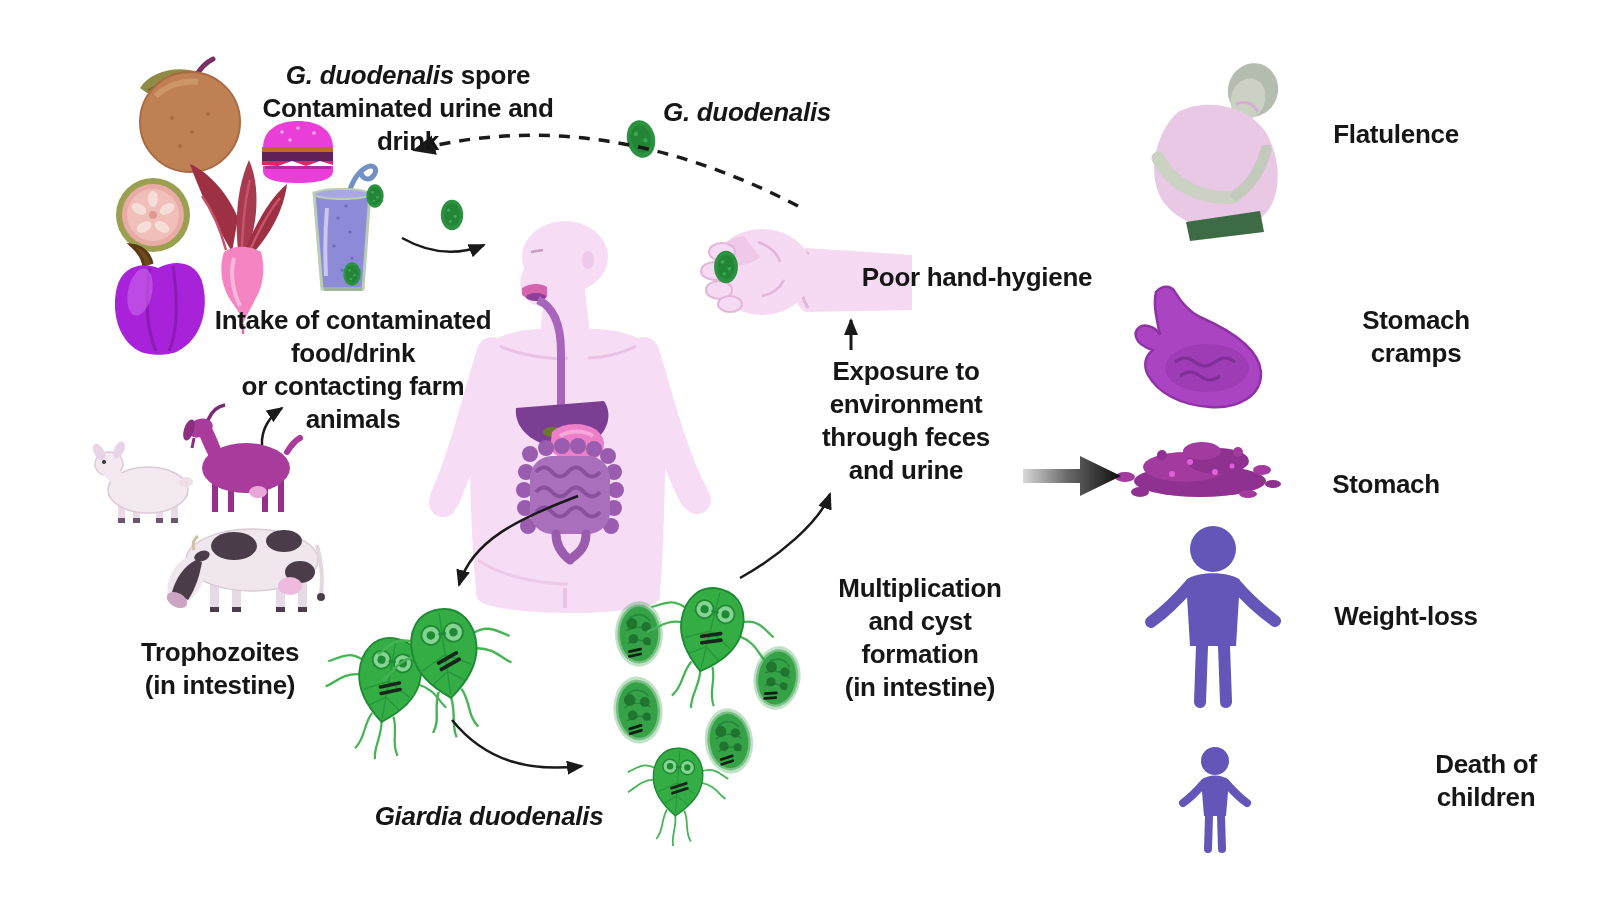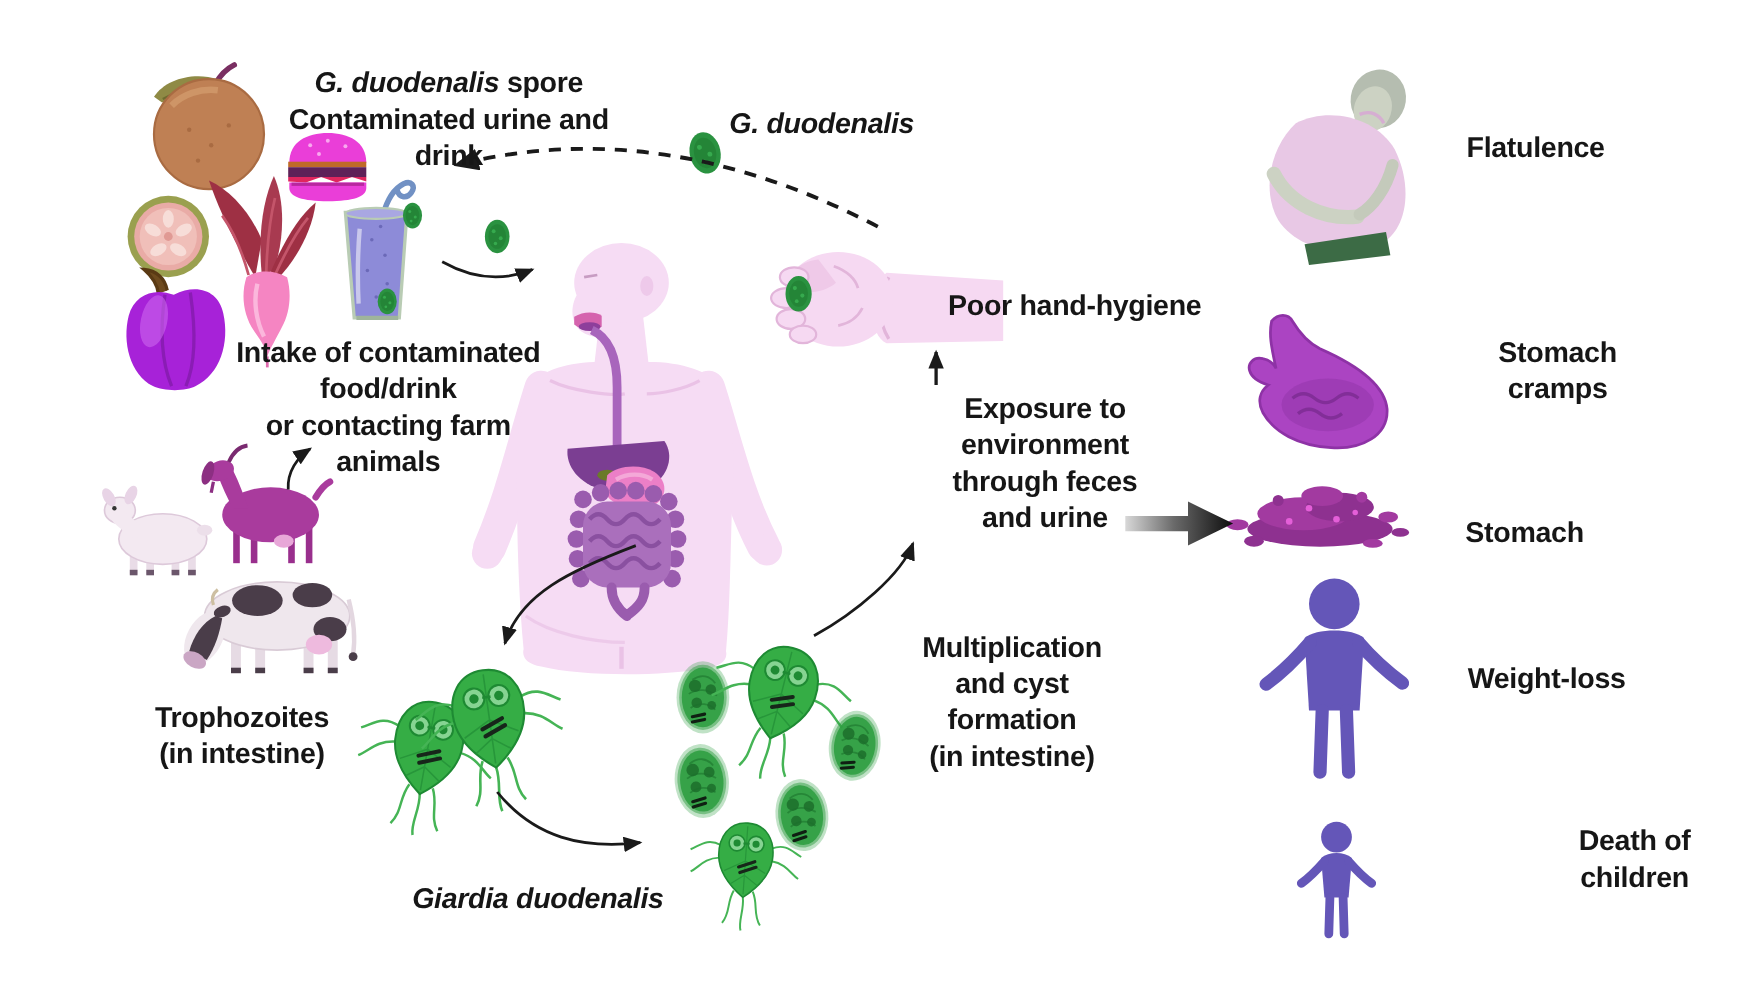--- a/index.html
+++ b/index.html
@@ -343,7 +343,7 @@
 
 <div class="lbl" style="left:977px;top:261px;">Poor hand-hygiene</div>
 
-<div class="lbl" style="left:950px;top:355px;">Exposure to
+<div class="lbl" style="left:906px;top:355px;">Exposure to
 environment
 through feces
 and urine</div>

